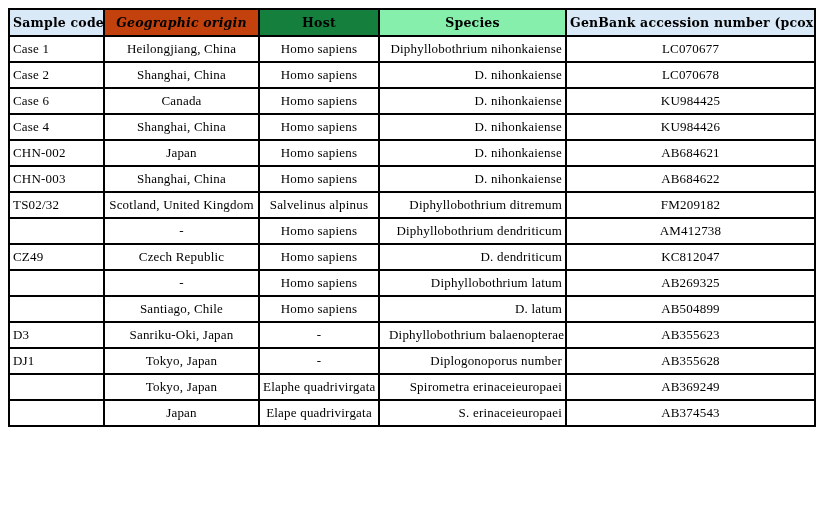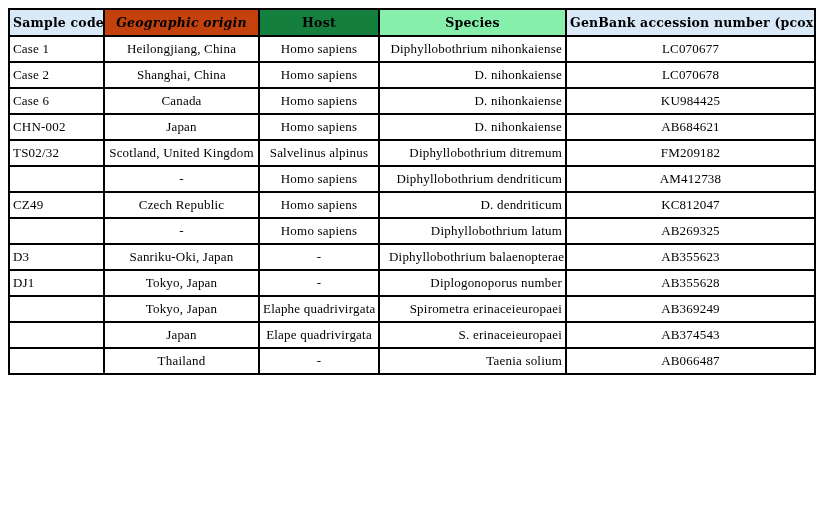--- a/index.html
+++ b/index.html
@@ -98,6 +98,13 @@
           <td>KU984425</td>
         </tr>
         <tr>
+          <td>Case 4</td>
+          <td>Shanghai, China</td>
+          <td>Homo sapiens</td>
+          <td>D. nihonkaiense</td>
+          <td>KU984426</td>
+        </tr>
+        <tr>
           <td>CHN-002</td>
           <td>Japan</td>
           <td>Homo sapiens</td>

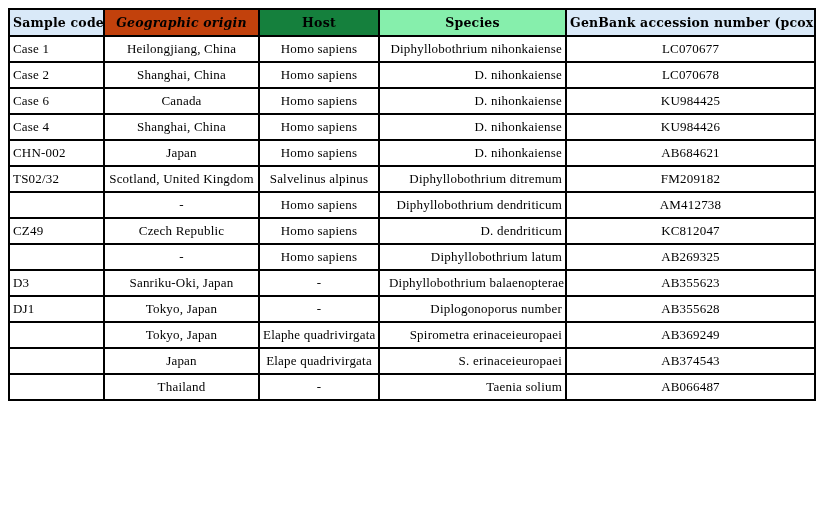--- a/index.html
+++ b/index.html
@@ -112,6 +112,13 @@
           <td>AB684621</td>
         </tr>
         <tr>
+          <td>CHN-003</td>
+          <td>Shanghai, China</td>
+          <td>Homo sapiens</td>
+          <td>D. nihonkaiense</td>
+          <td>AB684622</td>
+        </tr>
+        <tr>
           <td>TS02/32</td>
           <td>Scotland, United Kingdom</td>
           <td>Salvelinus alpinus</td>

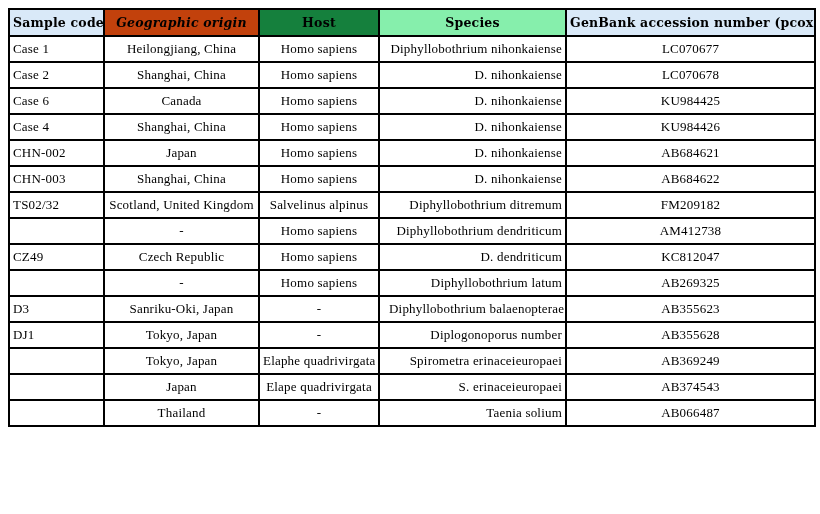--- a/index.html
+++ b/index.html
@@ -147,6 +147,13 @@
           <td>AB269325</td>
         </tr>
         <tr>
+          <td></td>
+          <td>Santiago, Chile</td>
+          <td>Homo sapiens</td>
+          <td>D. latum</td>
+          <td>AB504899</td>
+        </tr>
+        <tr>
           <td>D3</td>
           <td>Sanriku-Oki, Japan</td>
           <td>-</td>

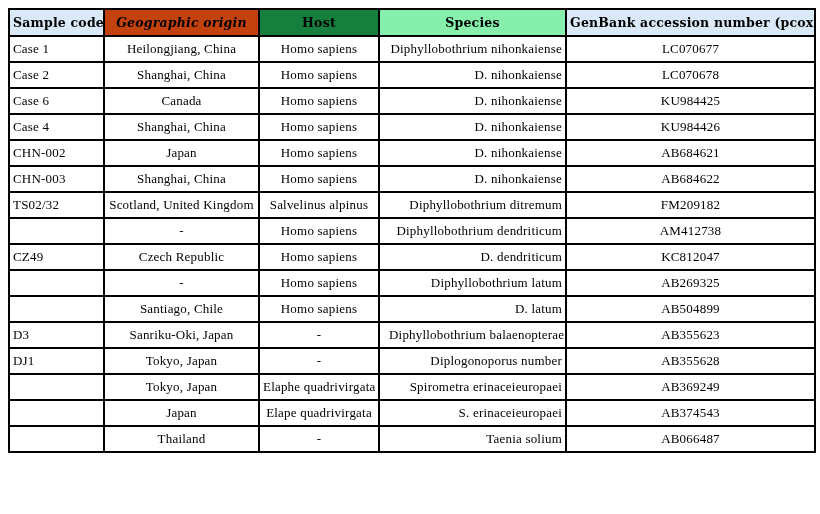--- a/index.html
+++ b/index.html
@@ -181,13 +181,6 @@
           <td>S. erinaceieuropaei</td>
           <td>AB374543</td>
         </tr>
-        <tr>
-          <td></td>
-          <td>Thailand</td>
-          <td>-</td>
-          <td>Taenia solium</td>
-          <td>AB066487</td>
-        </tr>
       </tbody>
   </table>
 </div>

